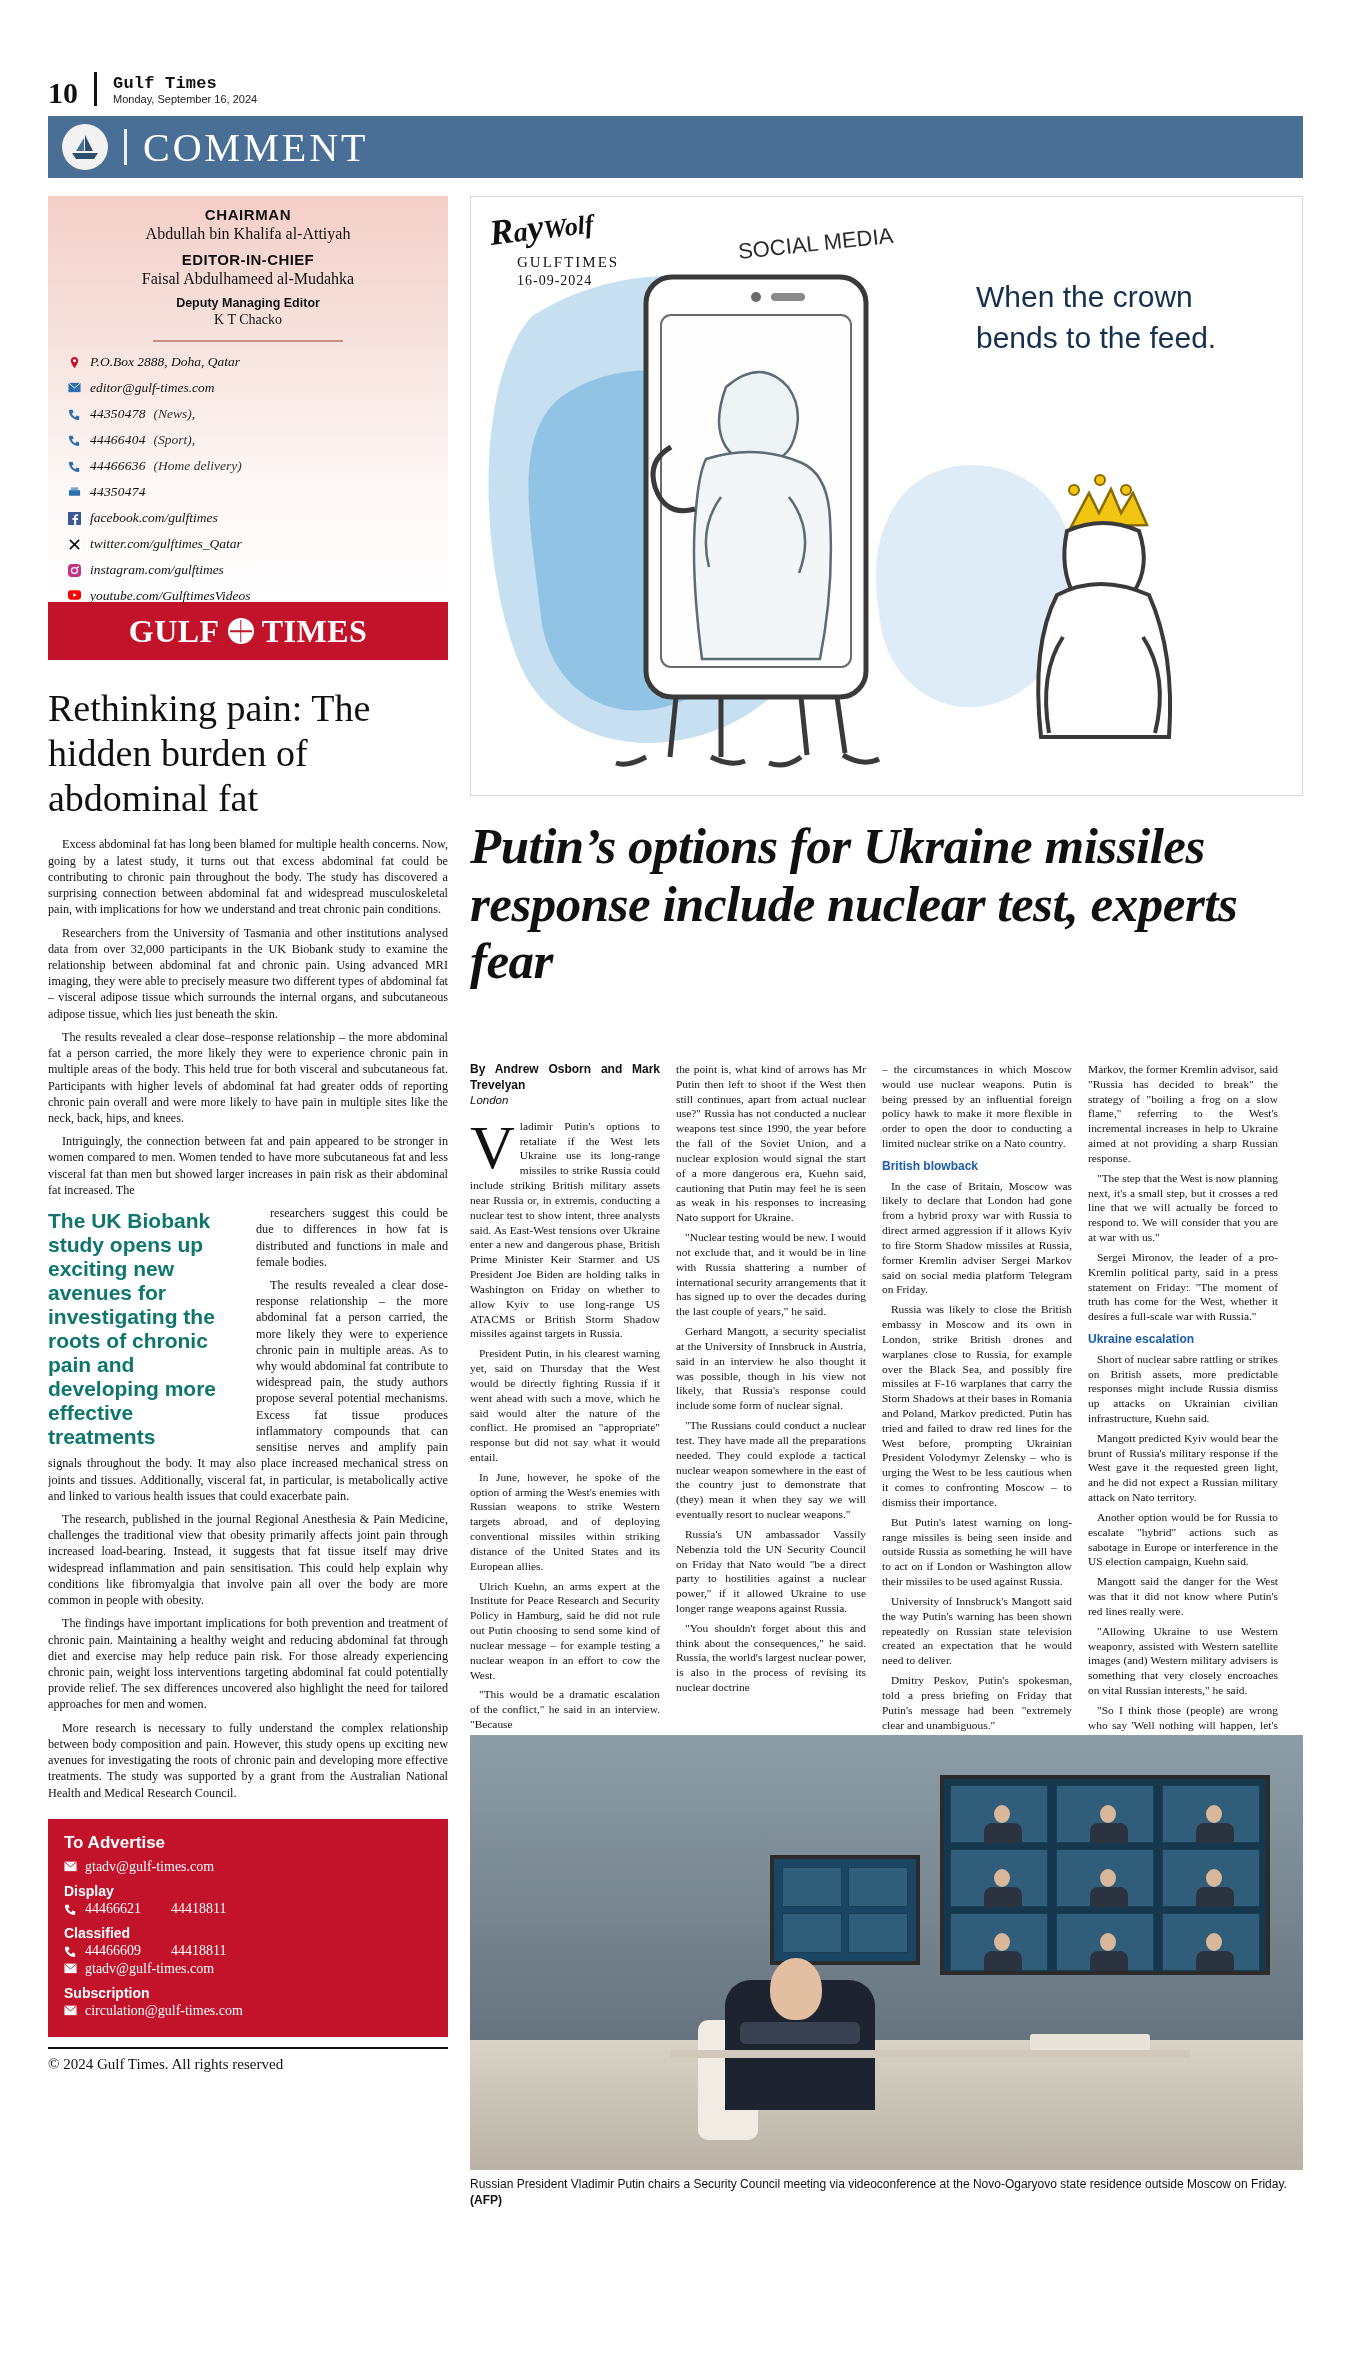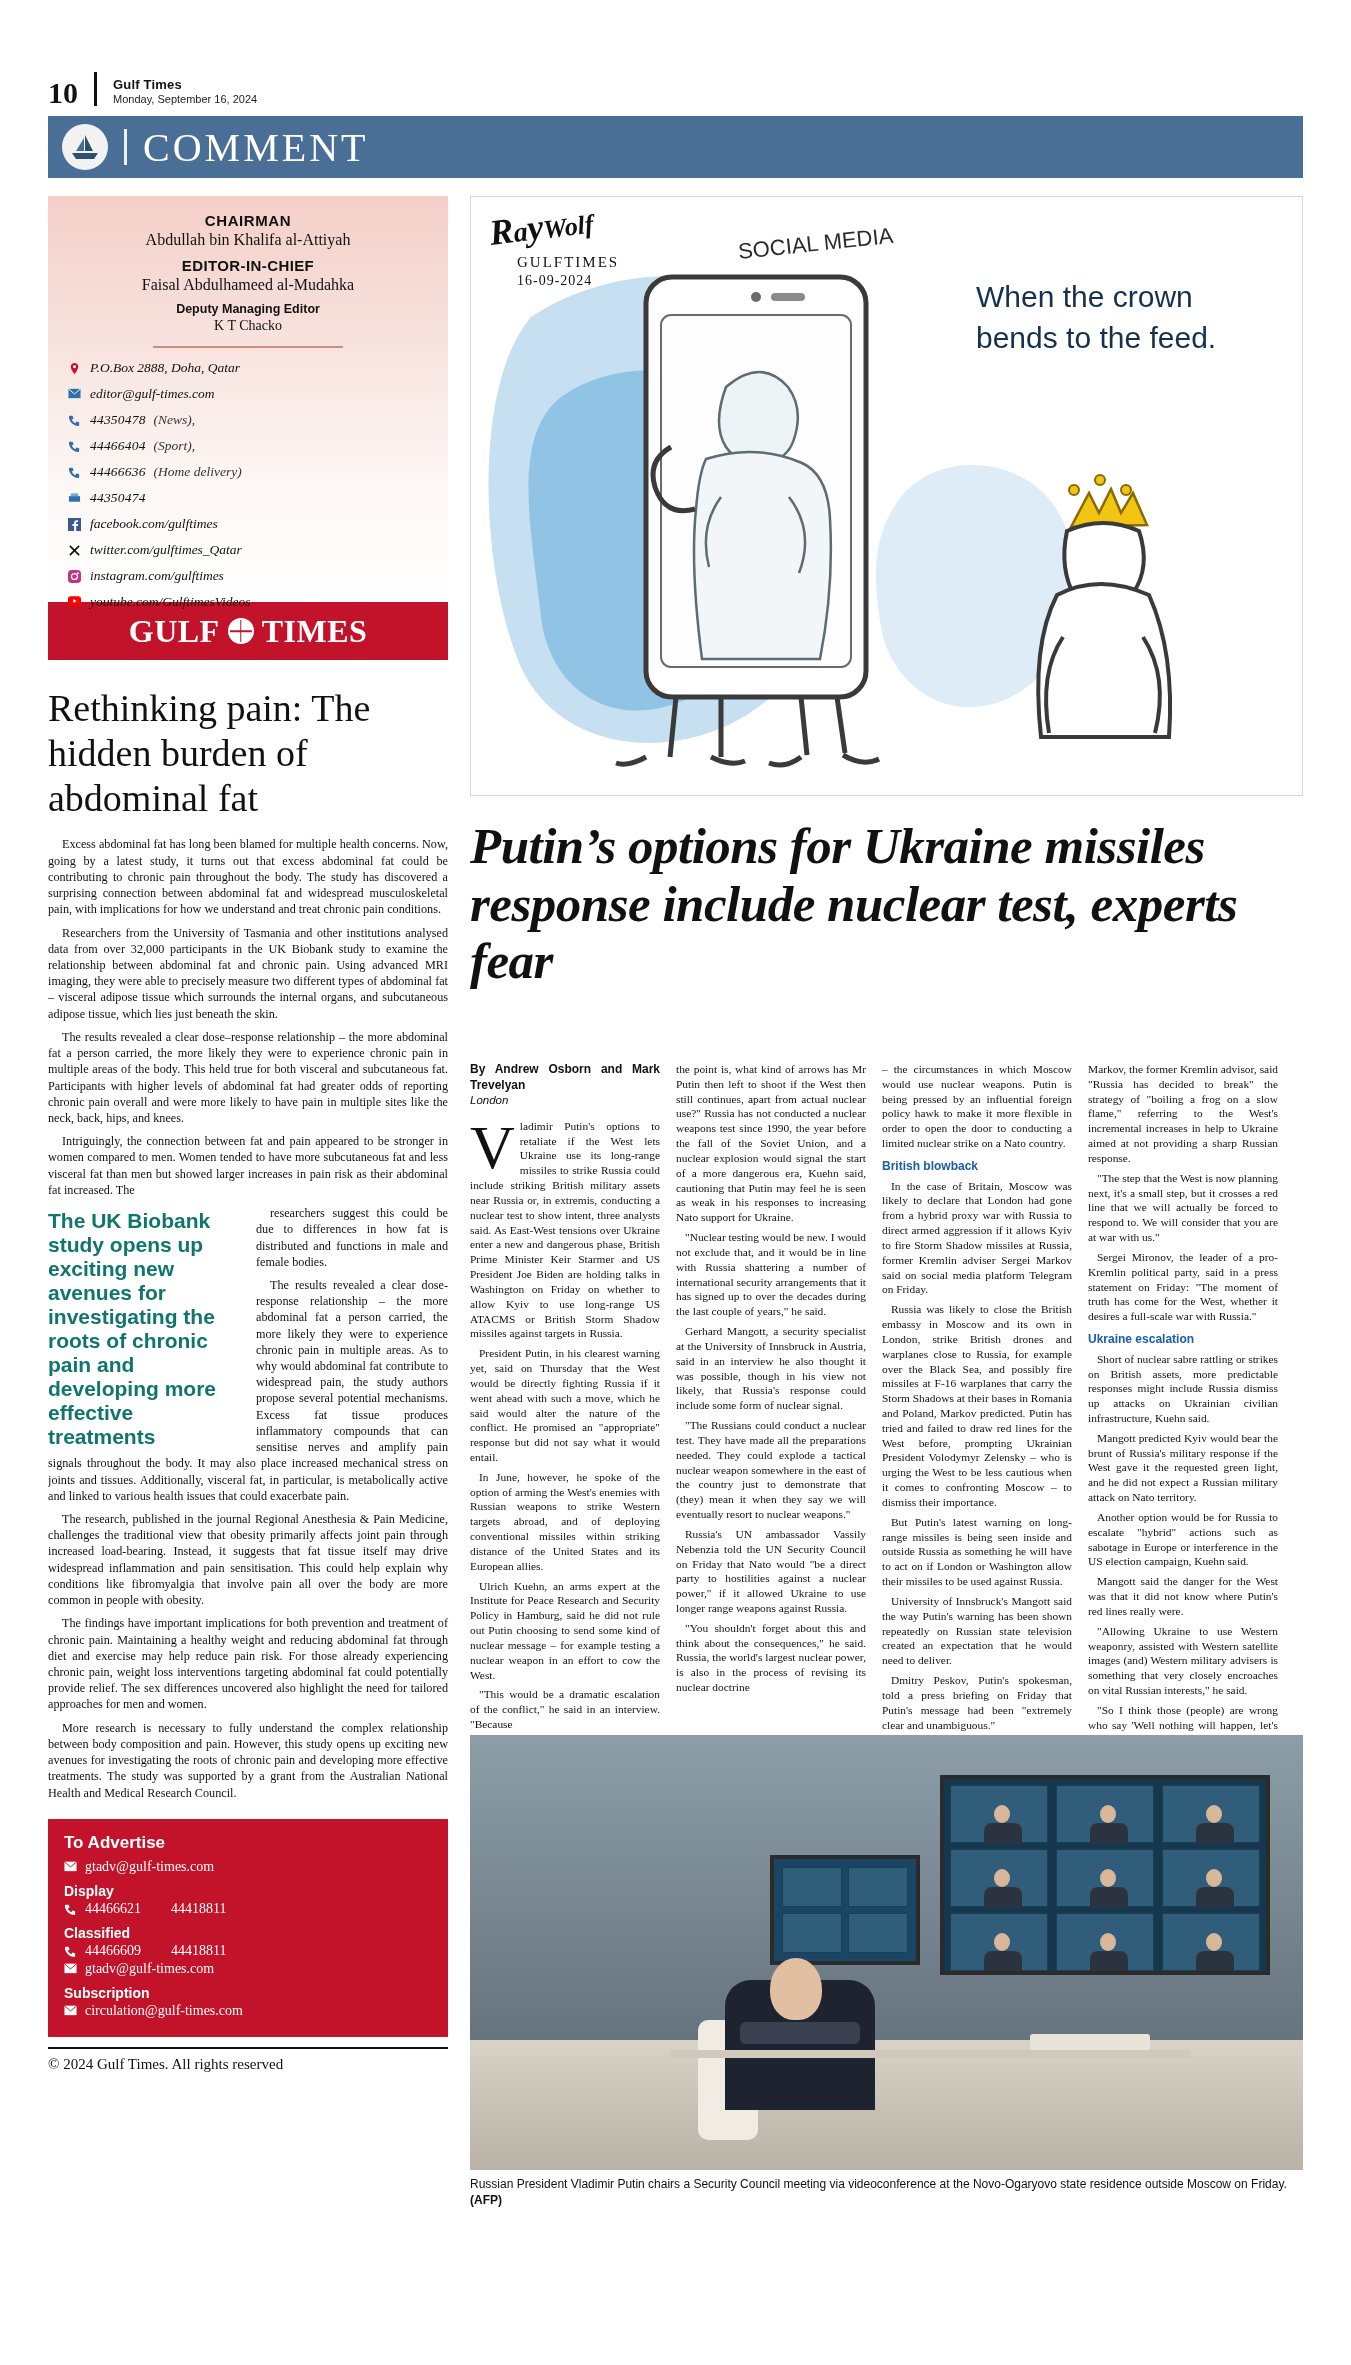--- a/index.html
+++ b/index.html
@@ -19,7 +19,7 @@
   .pagenum { font-family:"Liberation Serif", serif; font-size:30px; font-weight:bold; line-height:1; }
   .masthead-rule { width:3px; height:34px; background:#111; margin:0 6px 2px 6px; }
   .mast-txt { line-height:1.15; padding-bottom:2px; }
-  .mast-title { font-family:Liberation Sans, sans-serif; font-size:13px; font-weight:bold; letter-spacing:.2px; }
+  .mast-title { font-family:Liberation Mono, monospace; font-size:17px; font-weight:bold; letter-spacing:.2px; }
   .mast-date { font-family:"Liberation Sans", sans-serif; font-size:11px; color:#222; }
 
   .section-bar {

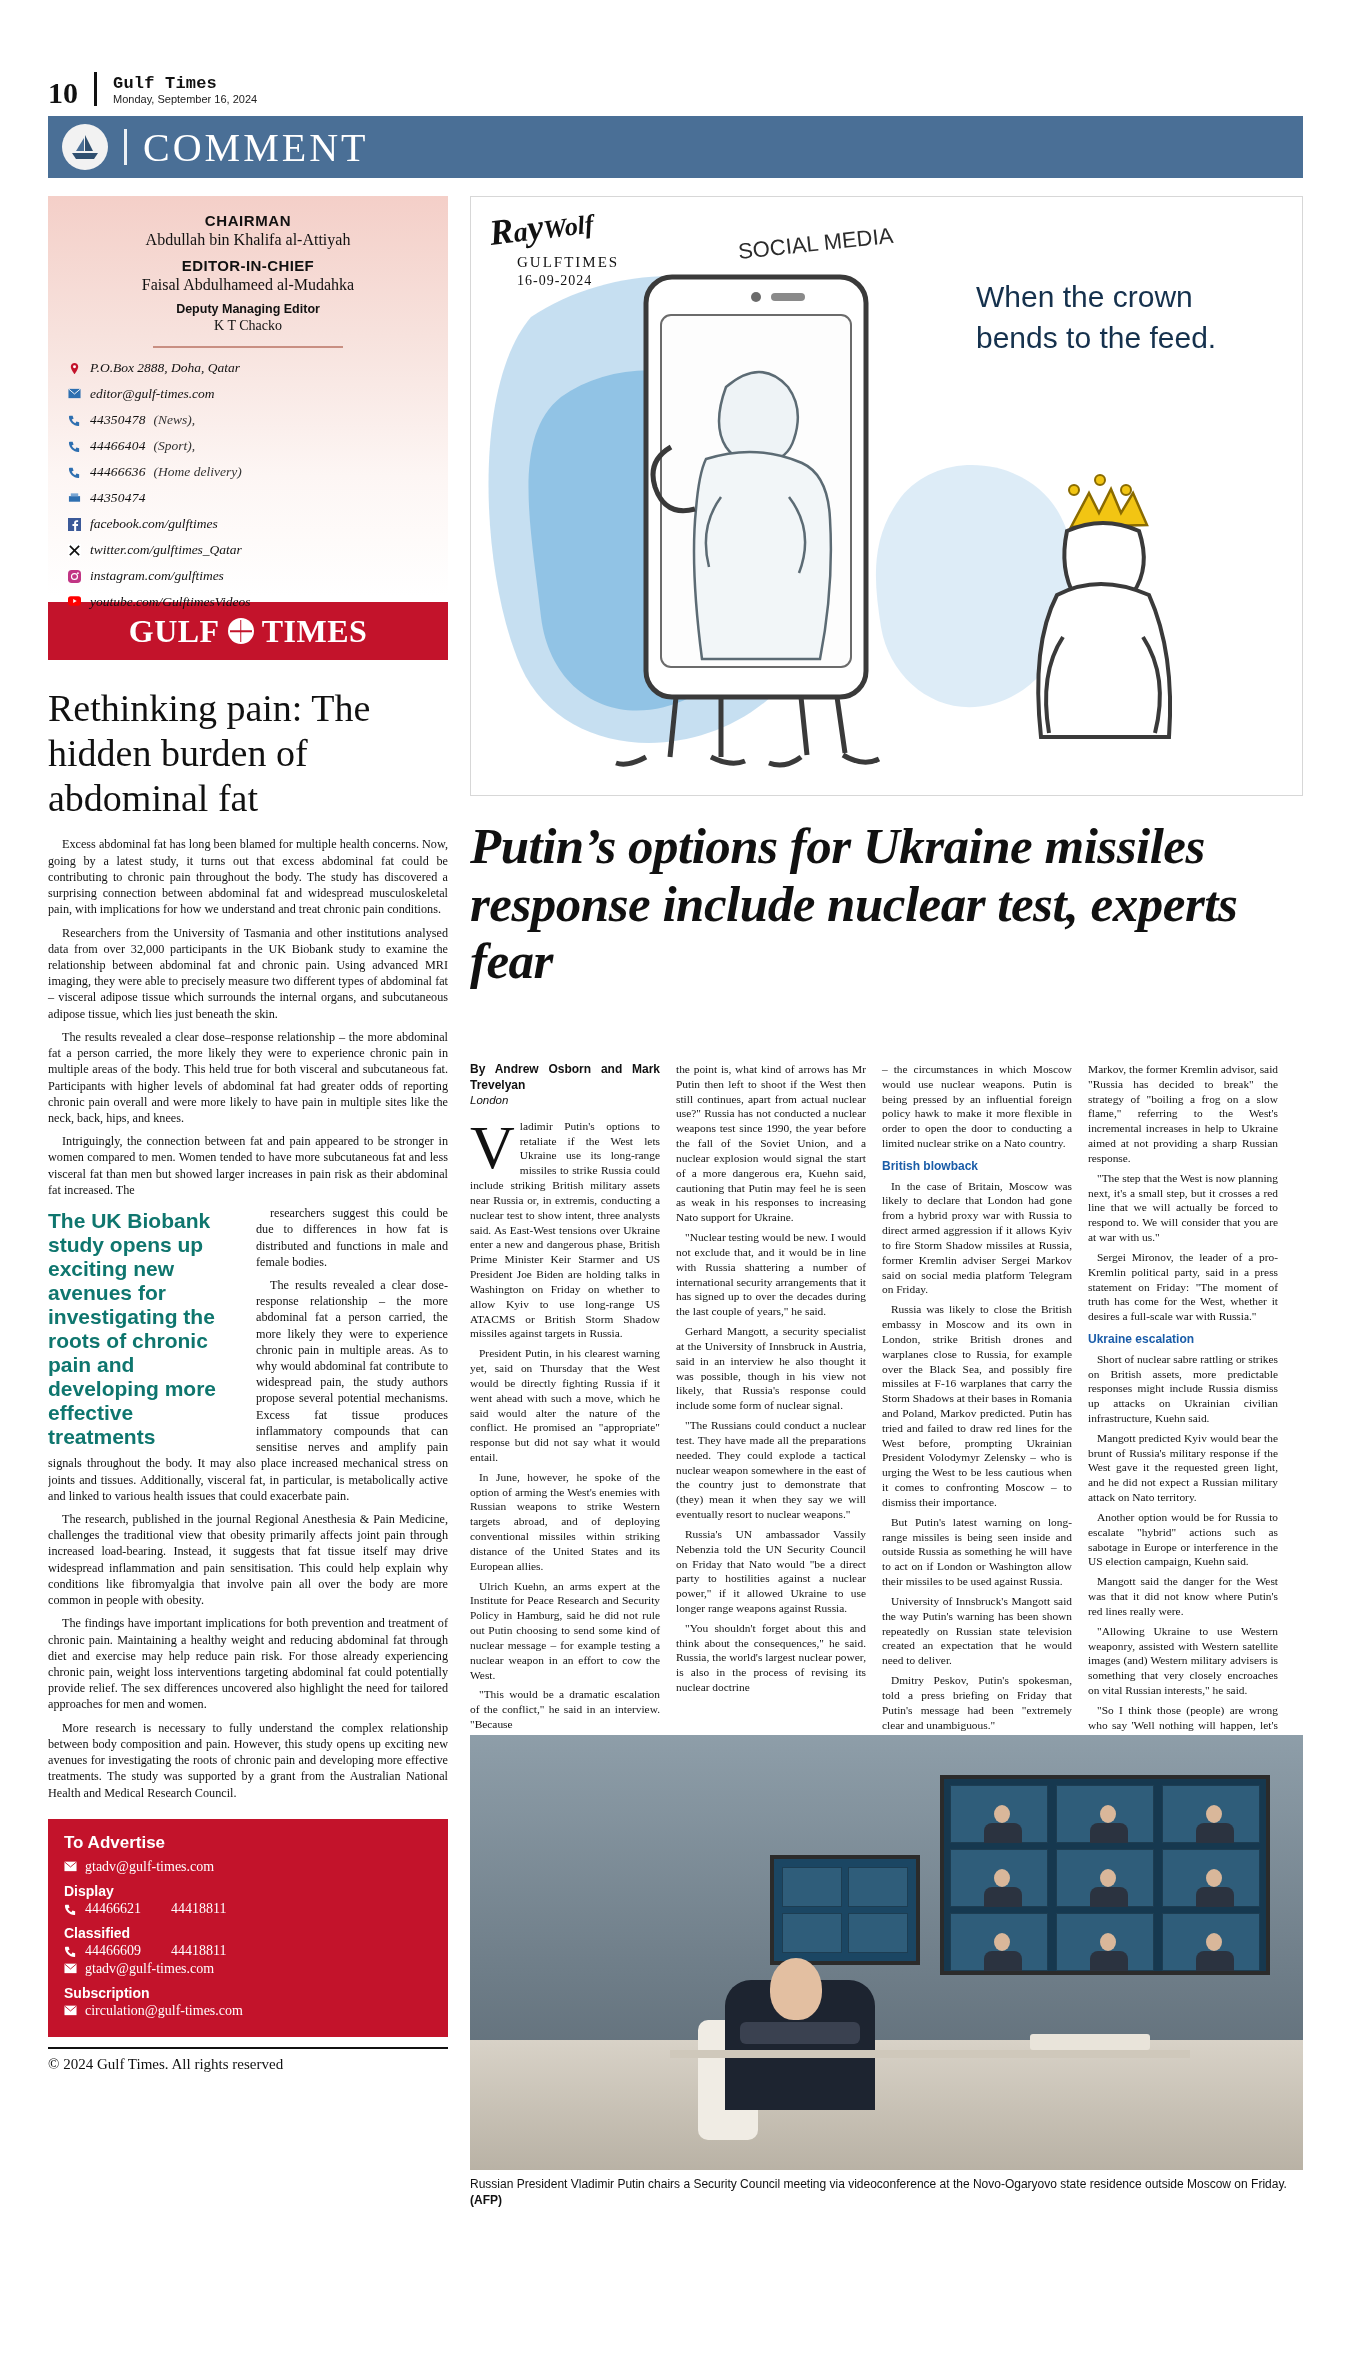--- a/index.html
+++ b/index.html
@@ -42,7 +42,7 @@
   .info-box {
     position:relative; width:400px; height:400px;
     background: linear-gradient(180deg, #f4cfc8 0%, #f7e2dd 35%, #fdf6f4 70%, #ffffff 100%);
-    padding:16px 20px 10px 20px;
+    padding:10px 20px 10px 20px;
   }
   .ib-center { text-align:center; }
   .ib-label { font-family:"Liberation Sans", sans-serif; font-weight:bold; font-size:15px; letter-spacing:.6px; }

